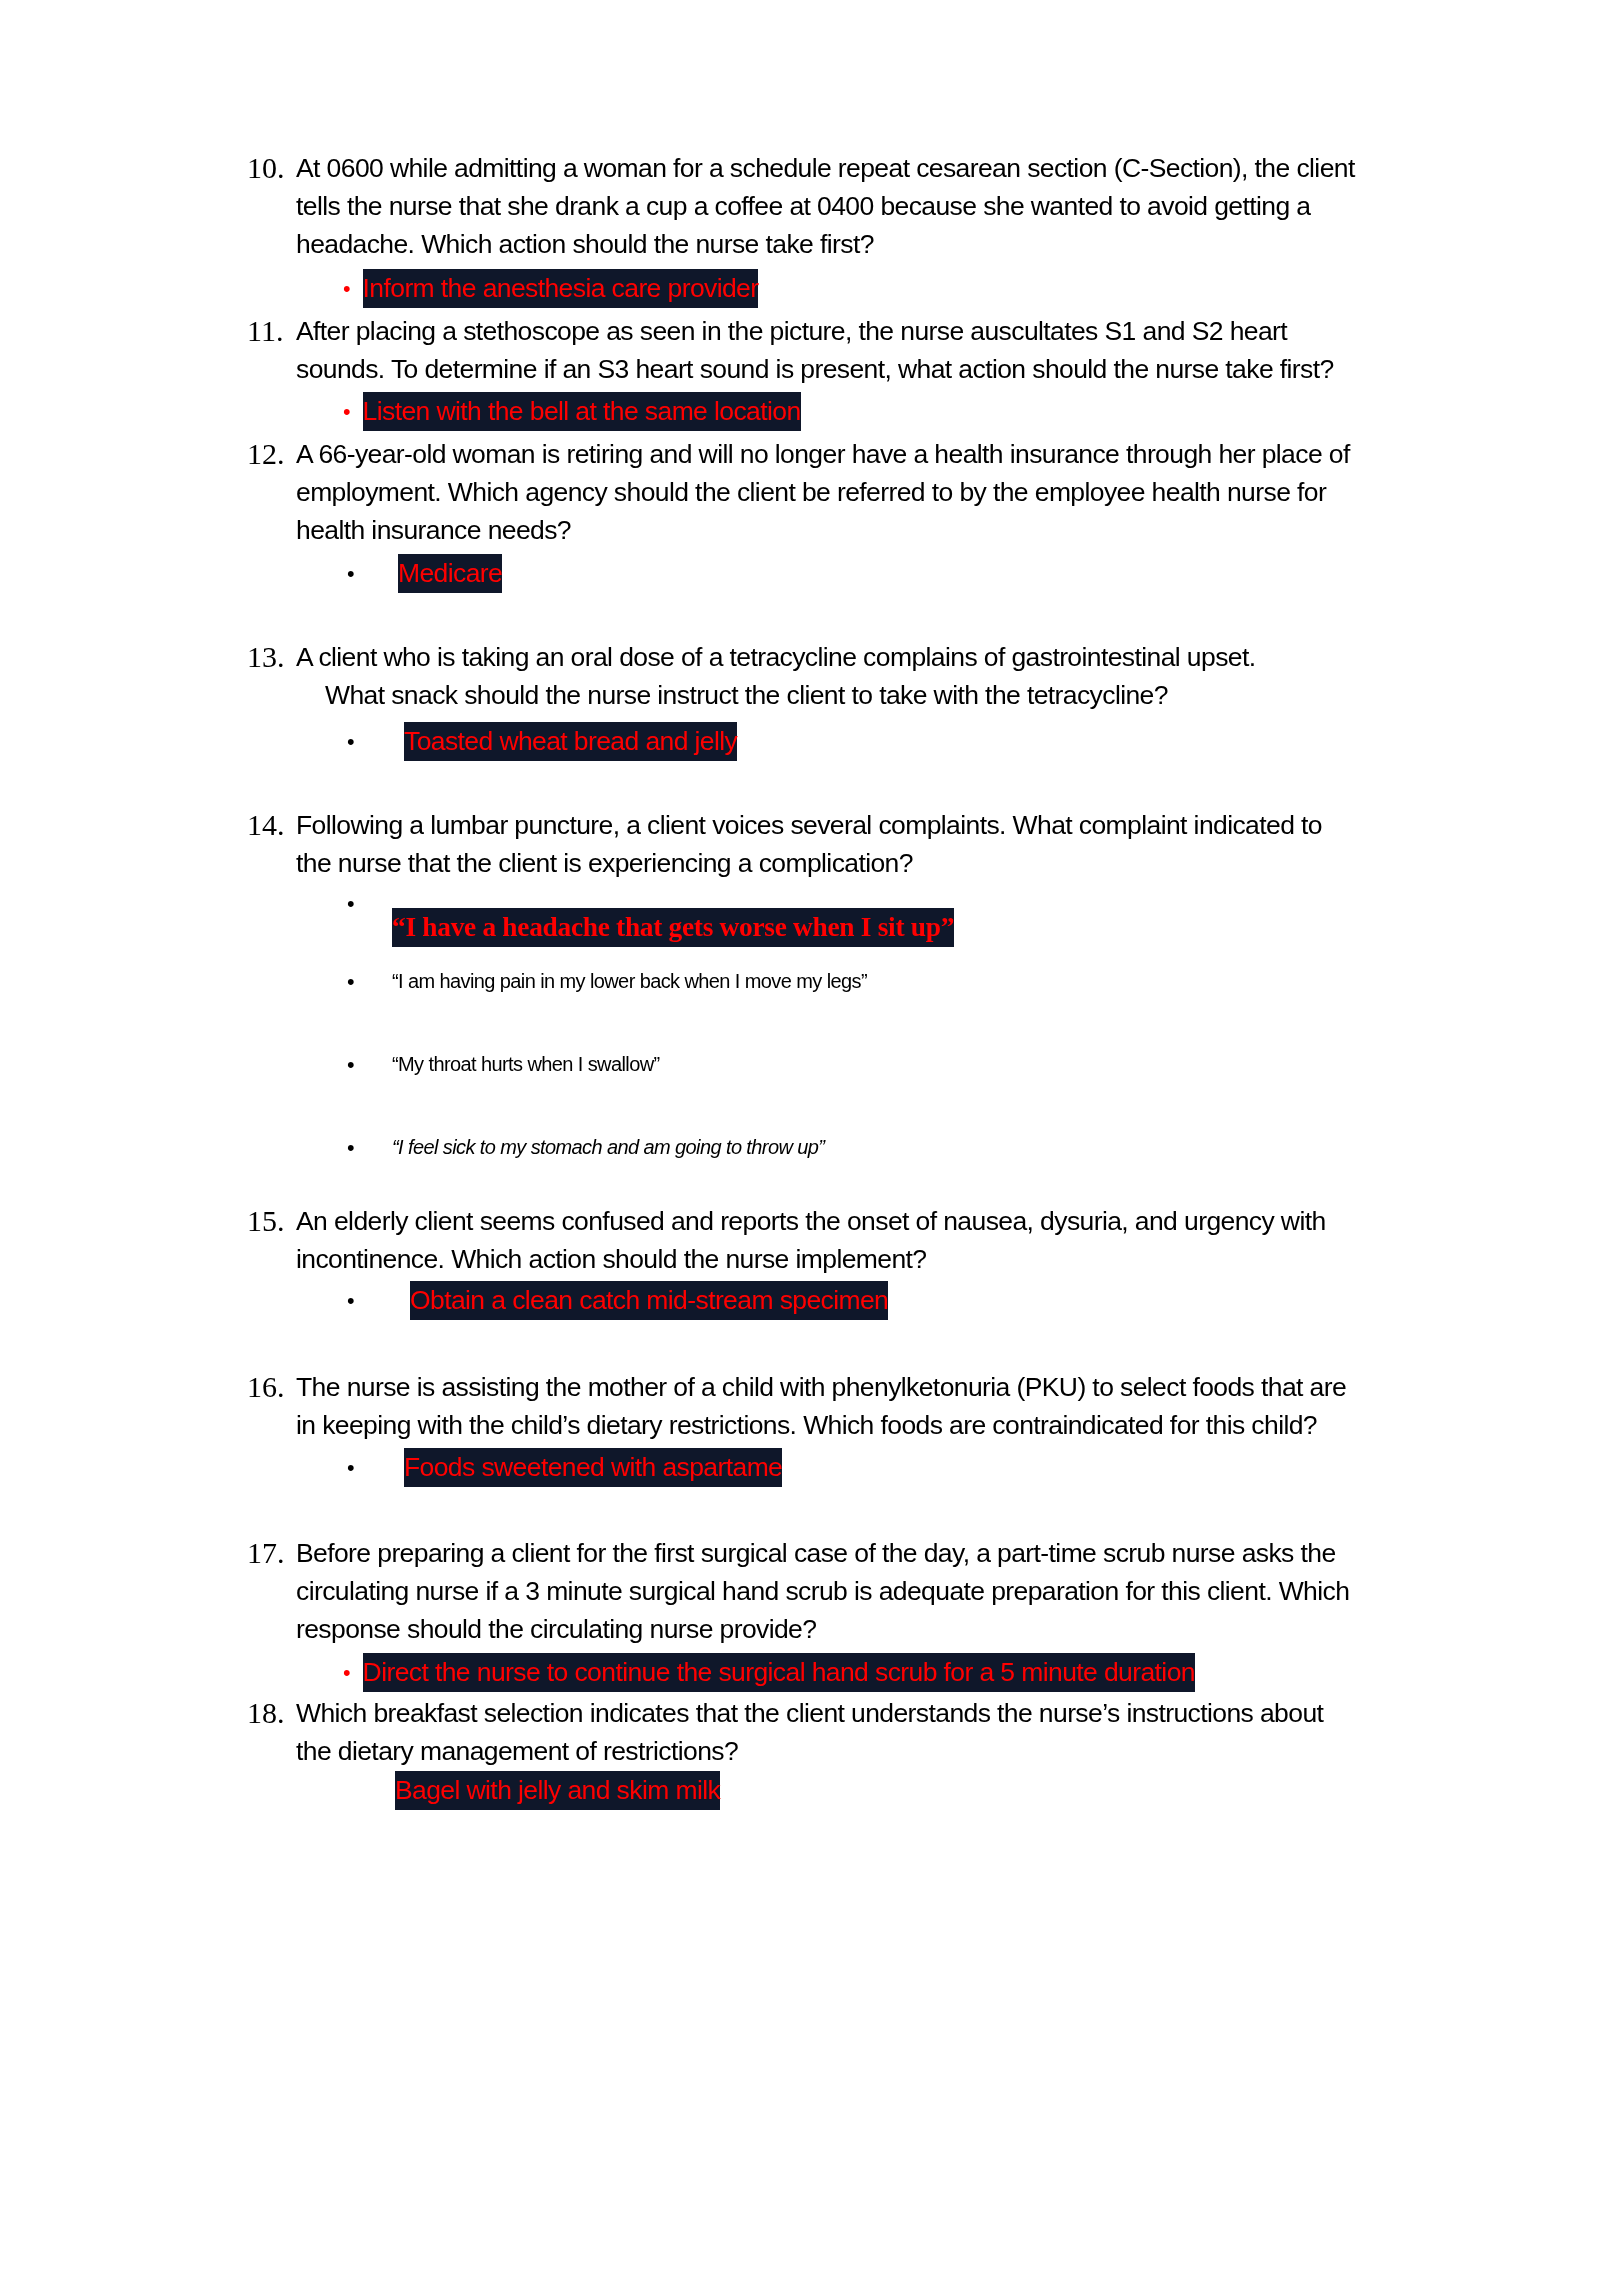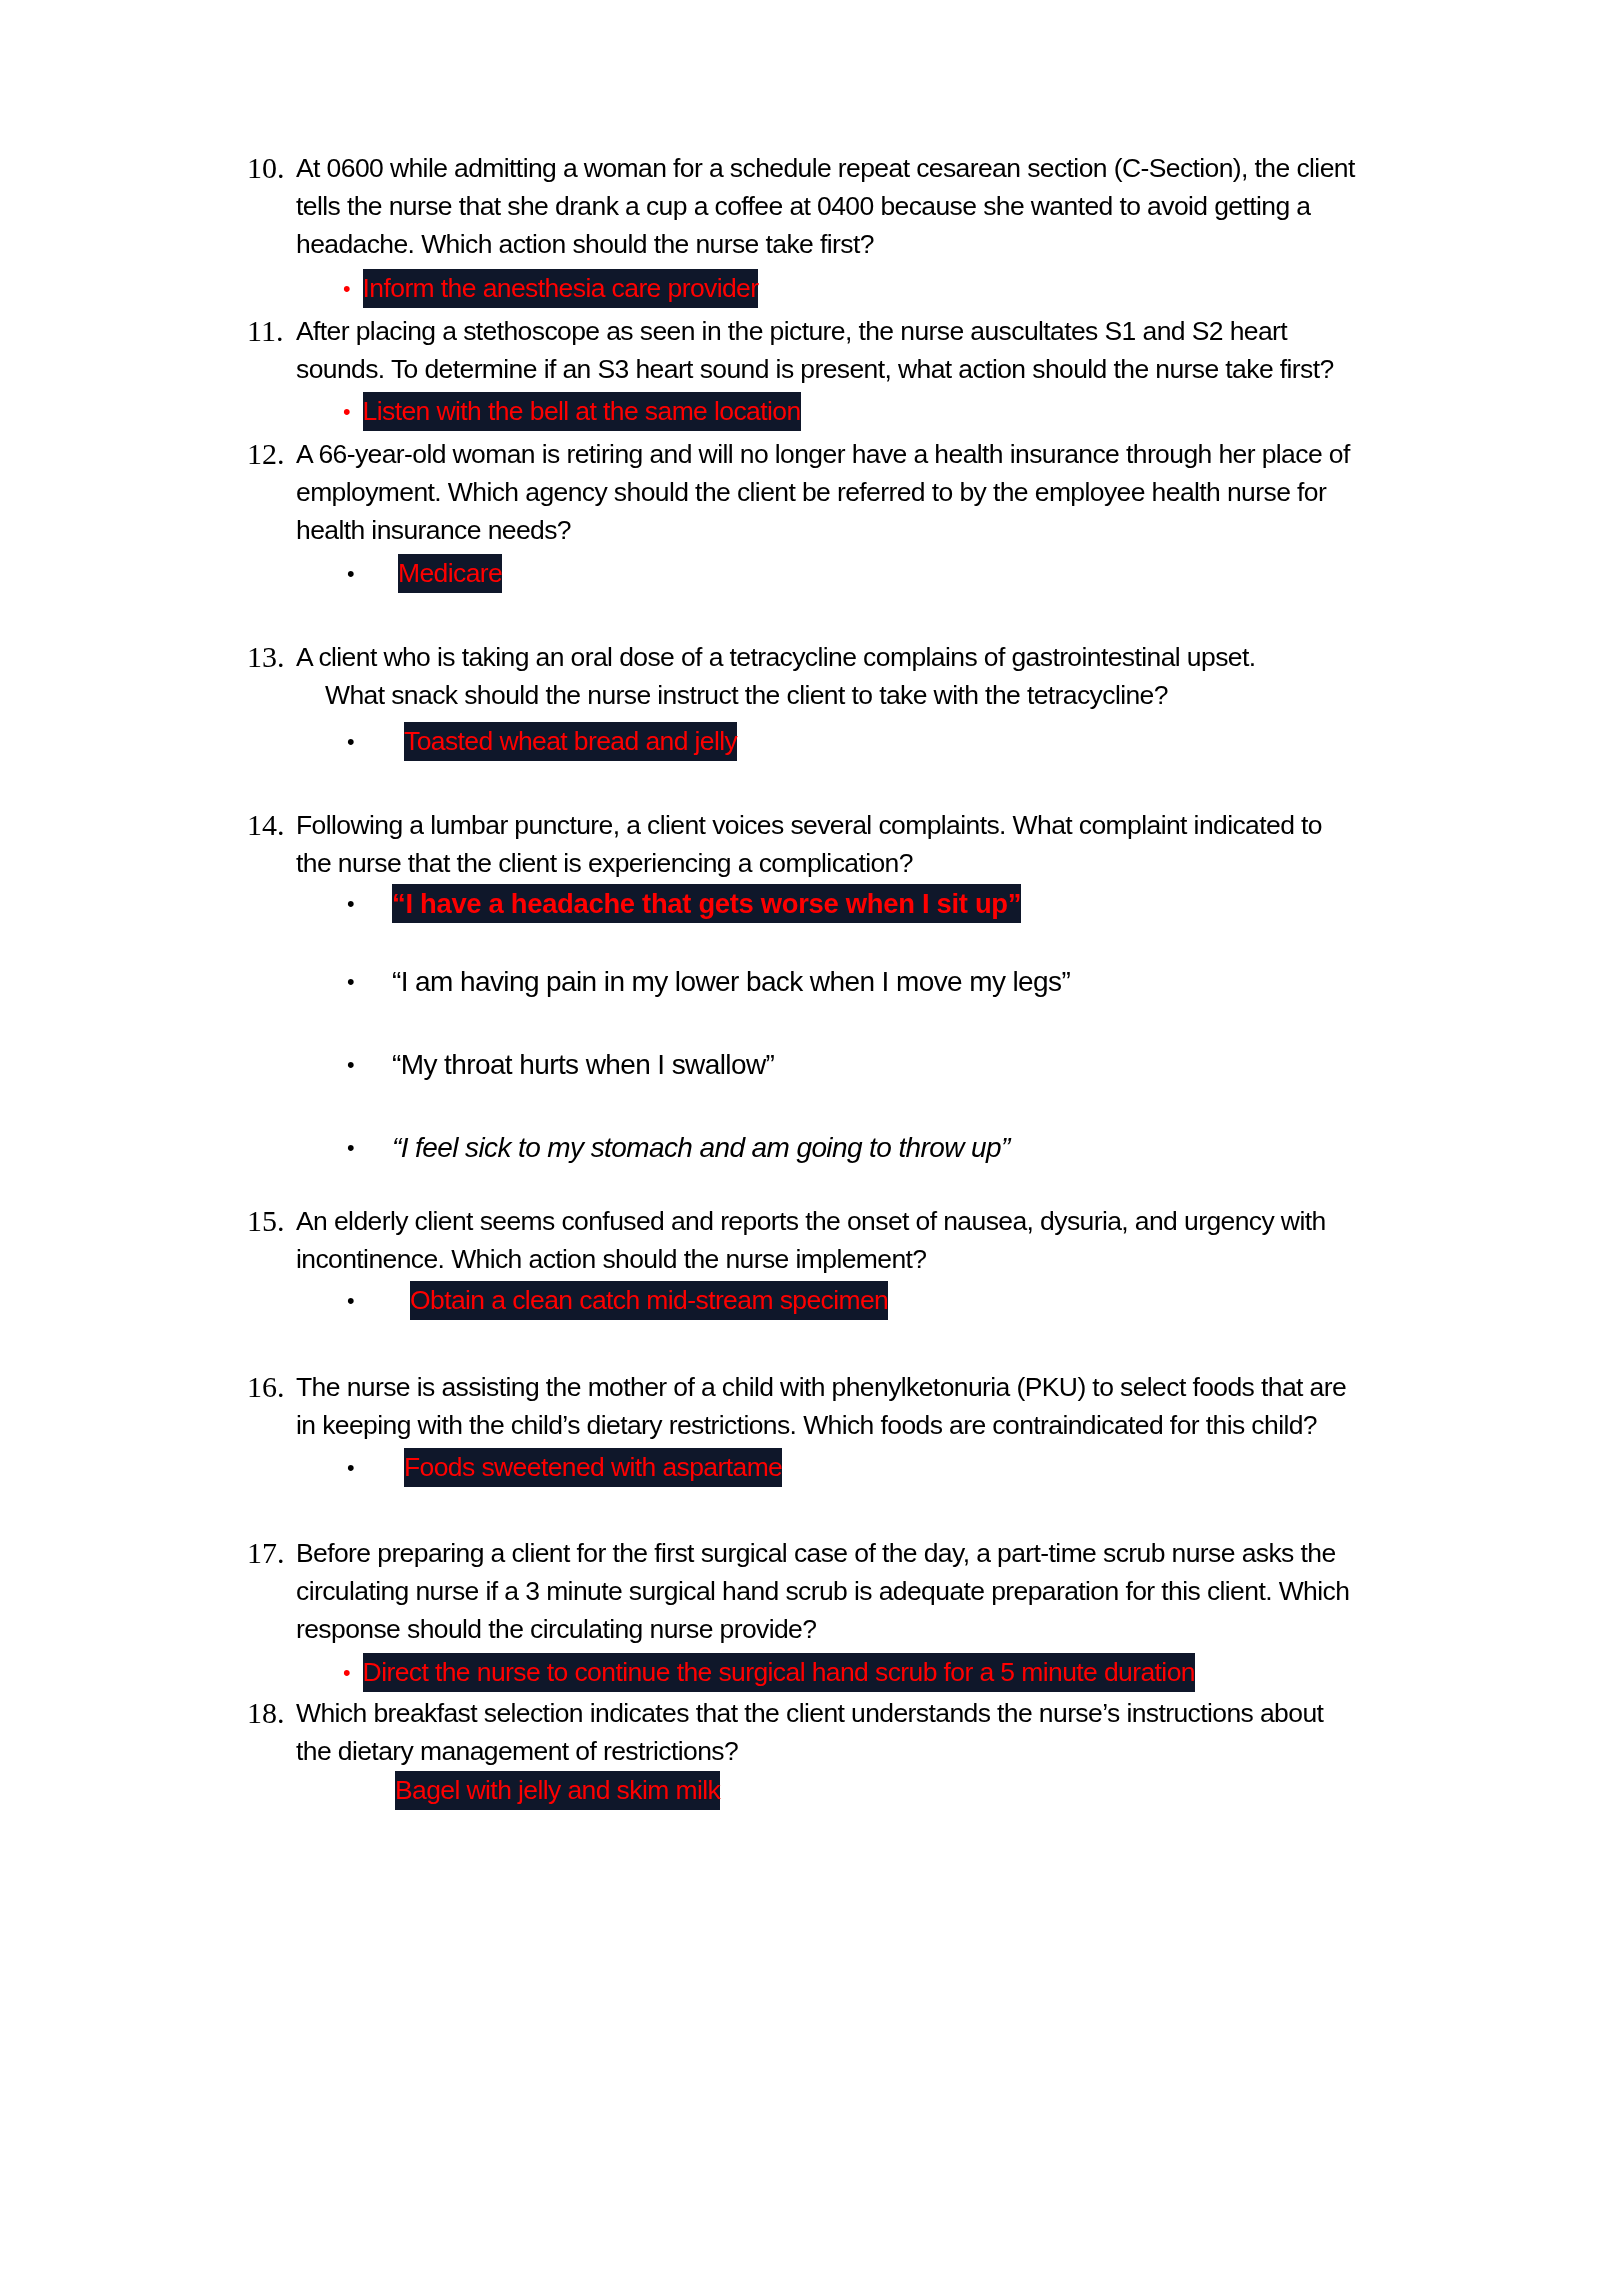--- a/index.html
+++ b/index.html
@@ -19,7 +19,7 @@
   .hl { position: absolute; top: 0; background: #0f172a; color: #ff0000;
         font-family: "Liberation Sans", sans-serif; font-size: 26.5px; letter-spacing: -0.6px;
         padding: 0 0; }
-  .hl.bold-serif { font-family: Liberation Sans, sans-serif; font-weight: bold; font-size: 27.4px; letter-spacing: -0.3px; }
+  .hl.bold-serif { font-family: Liberation Serif, serif; font-weight: bold; font-size: 27.4px; letter-spacing: -0.3px; margin-top: 24px; }
   .opt { position: absolute; top: 0; color: #000; font-family: "Liberation Sans", sans-serif;
          font-size: 28px; letter-spacing: -0.6px; }
 </style>

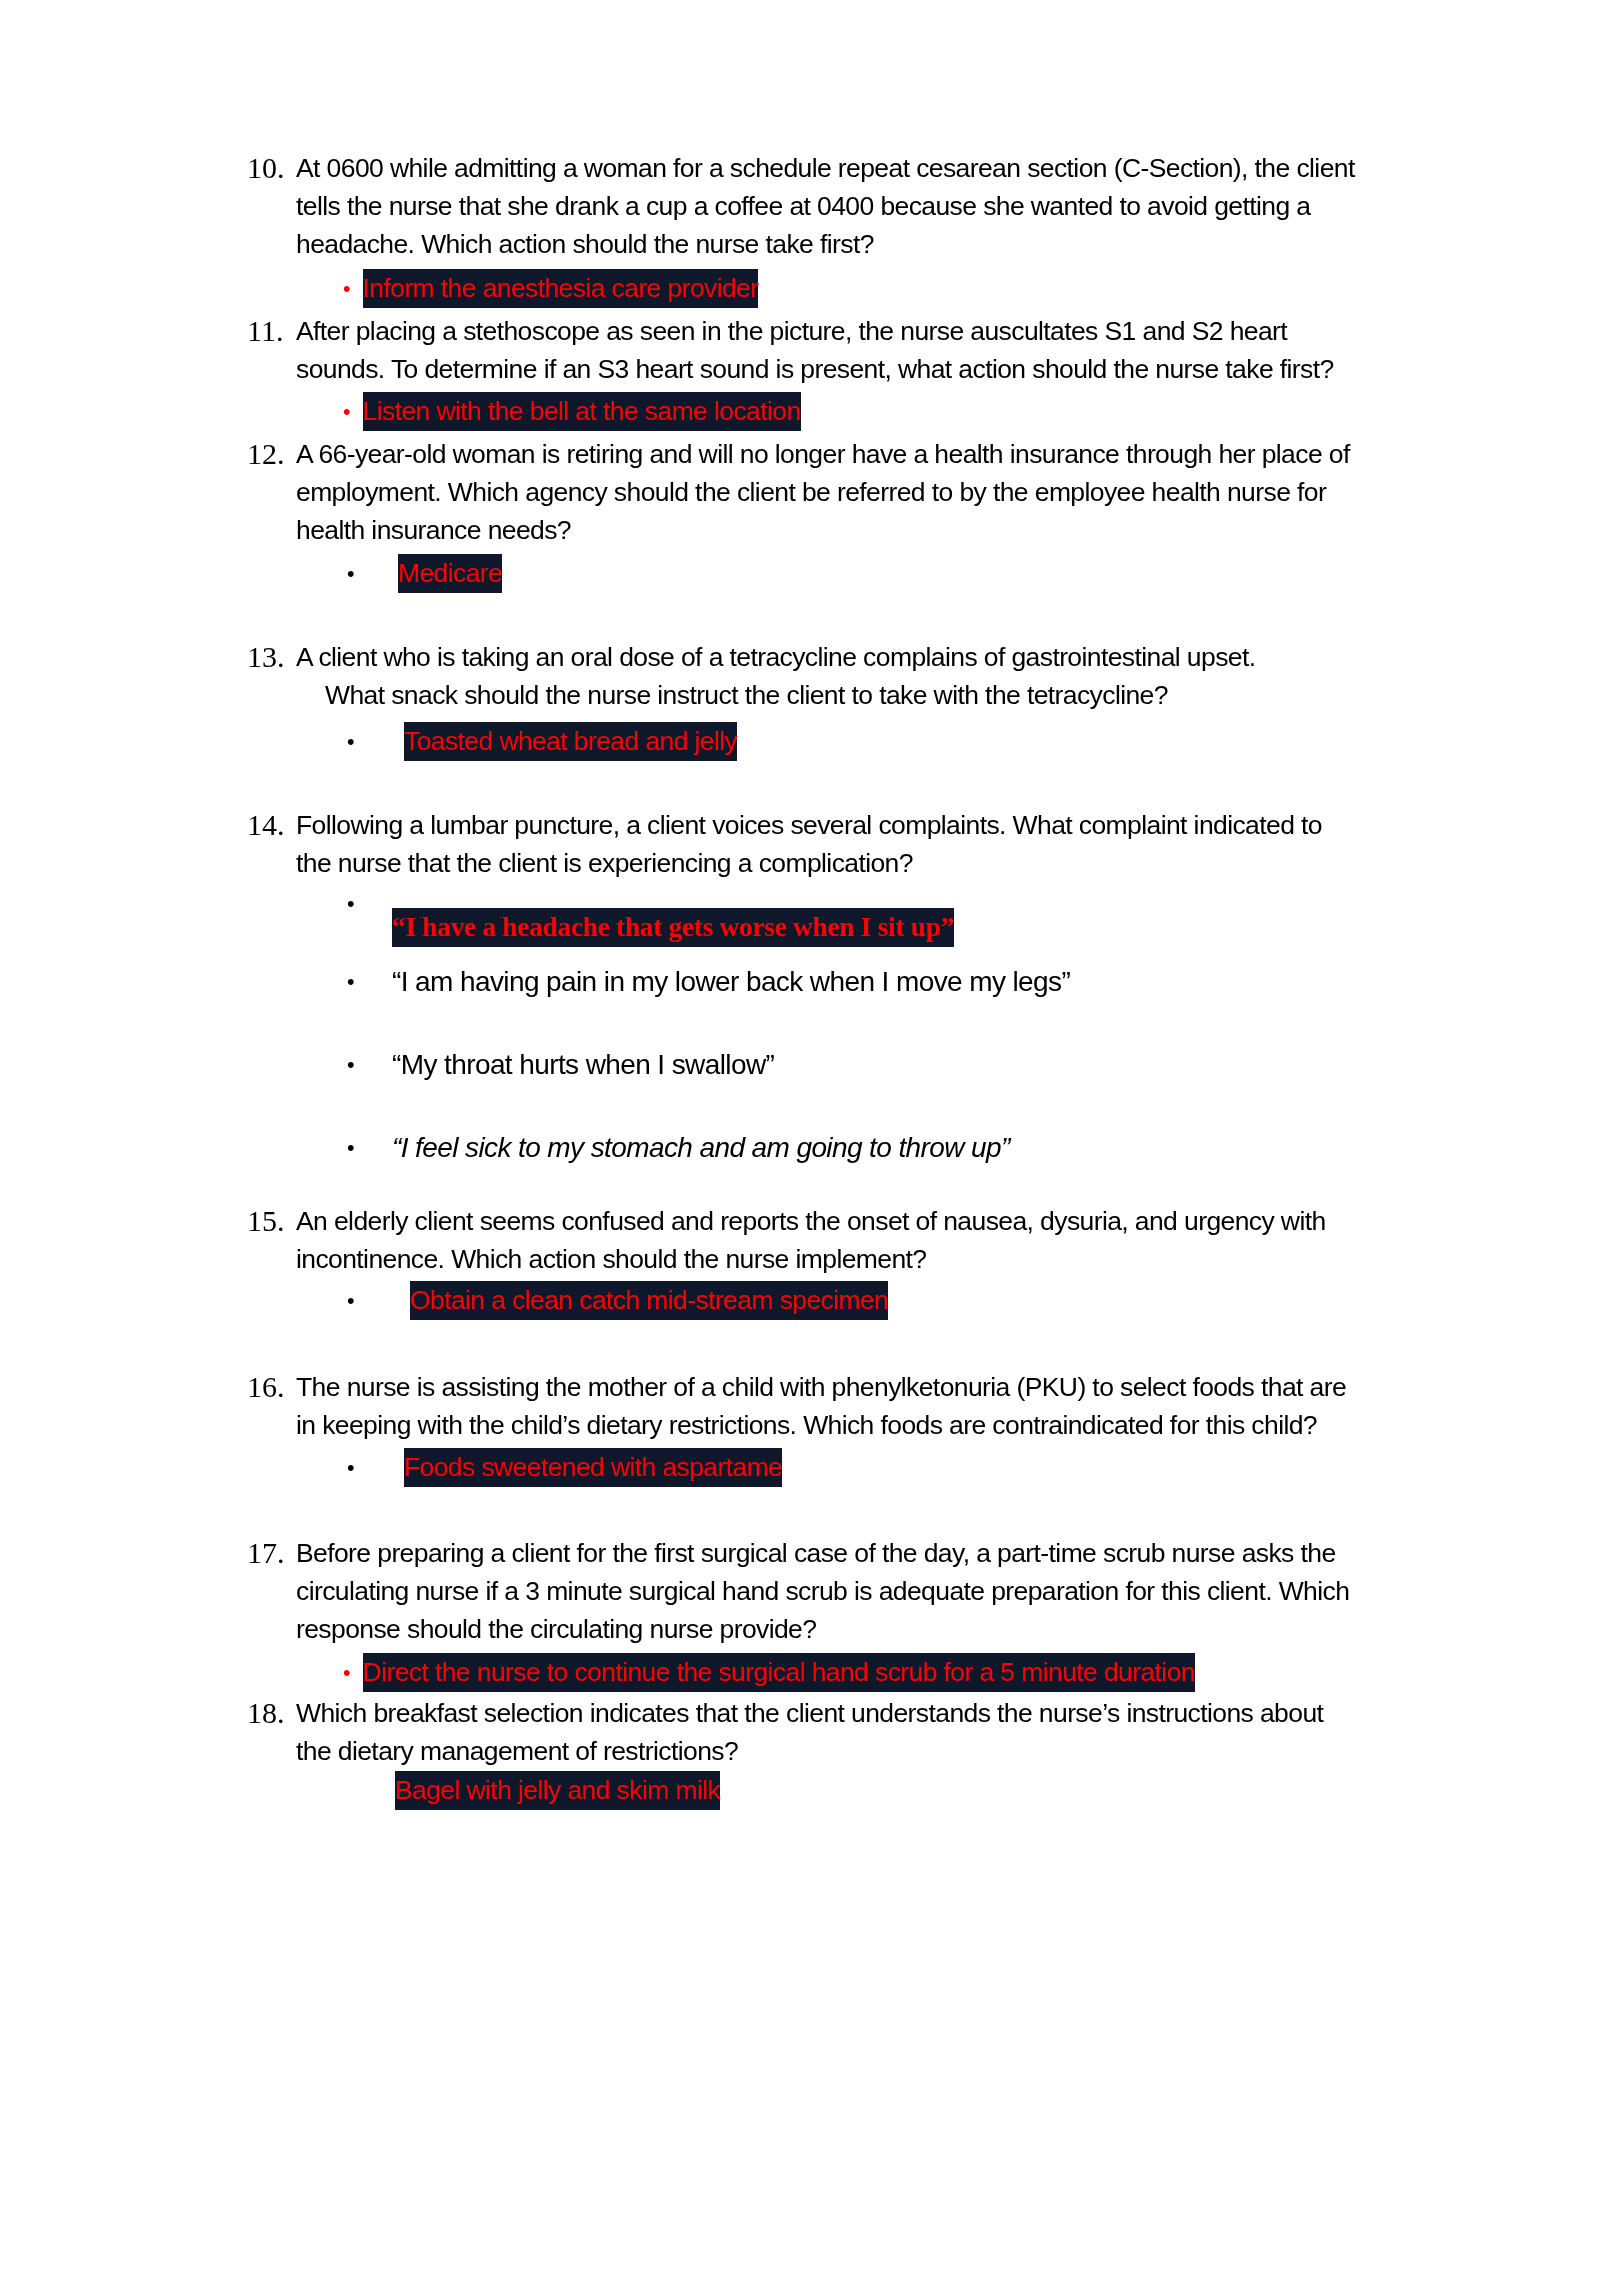--- a/index.html
+++ b/index.html
@@ -21,7 +21,7 @@
         padding: 0 0; }
   .hl.bold-serif { font-family: Liberation Serif, serif; font-weight: bold; font-size: 27.4px; letter-spacing: -0.3px; margin-top: 24px; }
   .opt { position: absolute; top: 0; color: #000; font-family: "Liberation Sans", sans-serif;
-         font-size: 28px; letter-spacing: -0.6px; }
+         font-size: 20px; letter-spacing: -0.6px; }
 </style>
 </head>
 <body>

